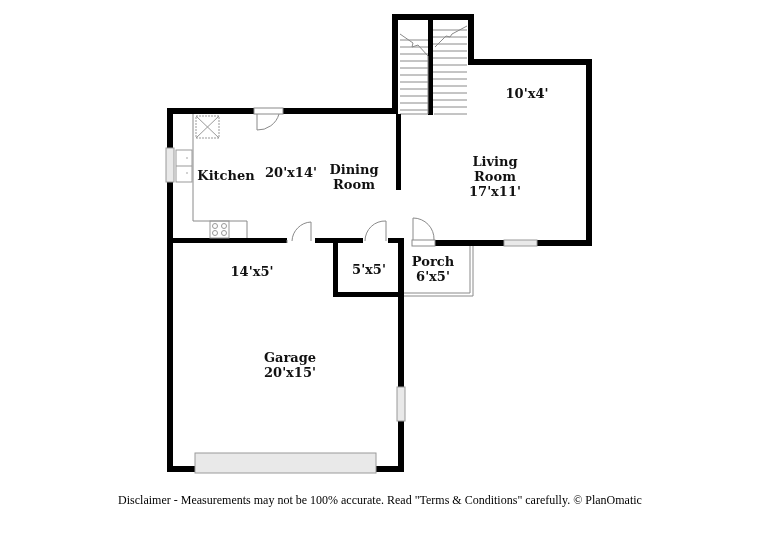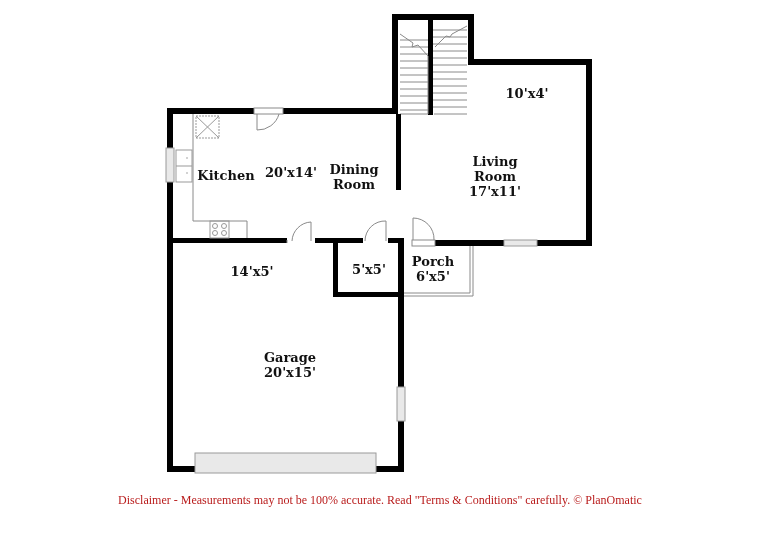--- a/index.html
+++ b/index.html
@@ -6,7 +6,7 @@
   body { width: 760px; height: 553px; position: relative; overflow: hidden; font-family: "DejaVu Serif", "Liberation Serif", serif; }
   #plan { position: absolute; left: 0; top: 0; width: 760px; height: 553px; }
   .lbl { font-family: "DejaVu Serif", "Liberation Serif", serif; font-weight: bold; font-size: 13px; fill: #111111; text-anchor: middle; }
-  .disclaimer { position: absolute; left: 0; width: 760px; top: 493px; text-align: center; font-family: "Liberation Serif", "DejaVu Serif", serif; font-size: 12px; color: #b91c1c; }
+  .disclaimer { position: absolute; left: 0; width: 760px; top: 493px; text-align: center; font-family: "Liberation Serif", "DejaVu Serif", serif; font-size: 12px; color: #000000; }
   .wall { fill: #000000; }
   .thin { fill: none; stroke: #8a8a8a; stroke-width: 1; }
   .door { fill: none; stroke: #8a8a8a; stroke-width: 1; }

